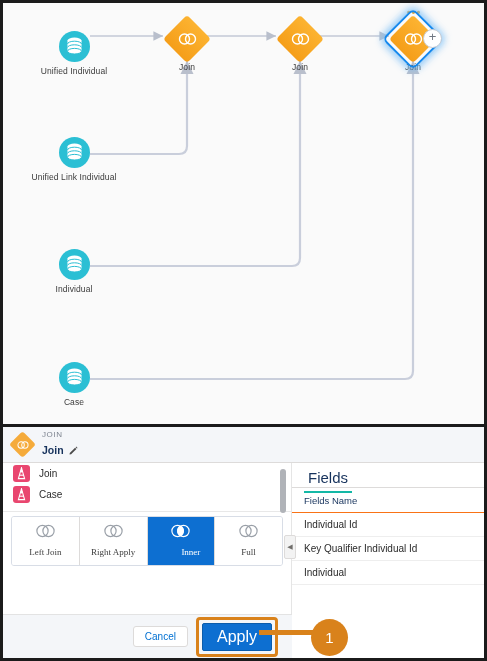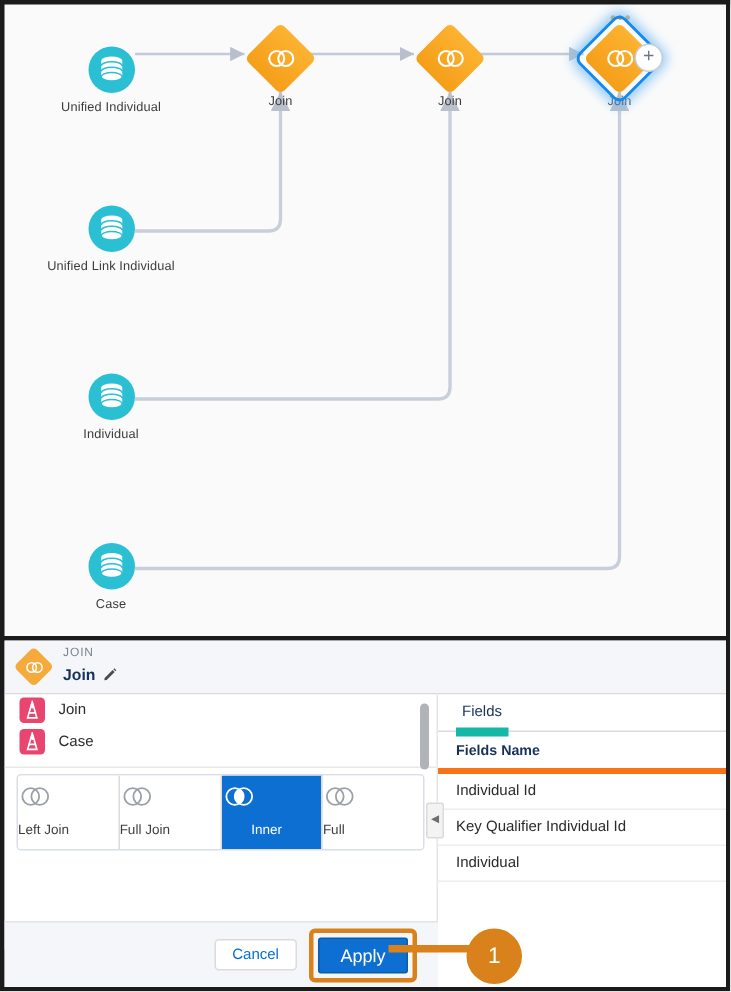--- a/index.html
+++ b/index.html
@@ -275,10 +275,10 @@
   }
   .tab {
     display: inline-block;
-    font-size: 10px;
+    font-size: 15px;
     color: #16325c;
     padding: 6px 4px 5px 4px;
-    border-bottom: 6px solid #14b8a6;
+    border-bottom: 2px solid #14b8a6;
     font-weight: 500;
   }
   .field-head {

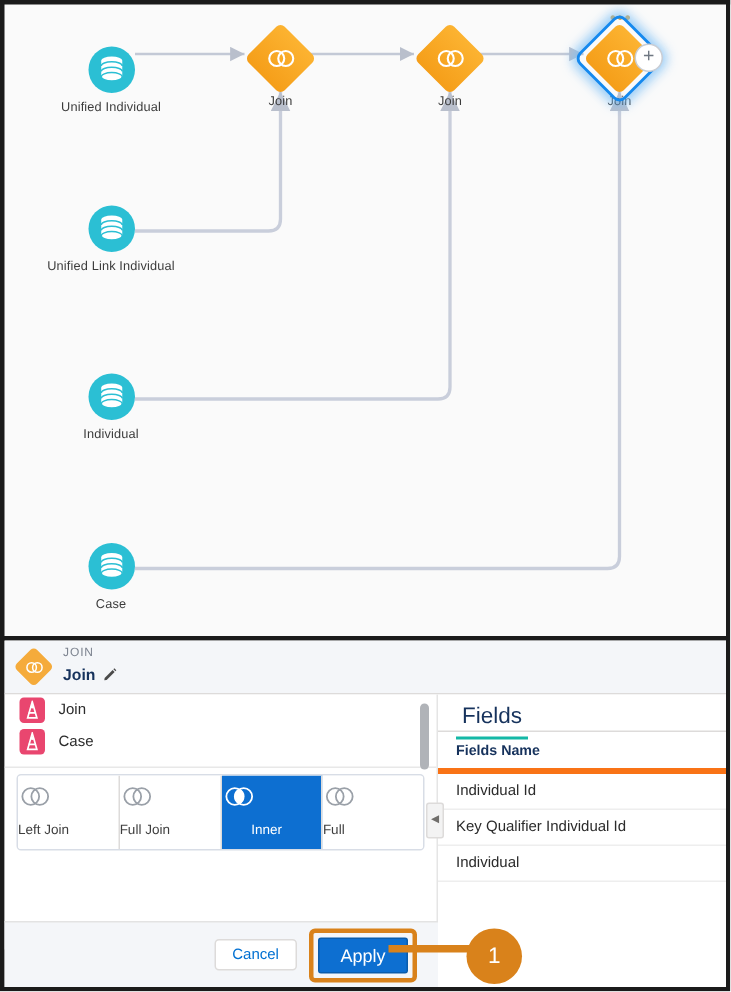--- a/index.html
+++ b/index.html
@@ -283,10 +283,10 @@
   }
   .field-head {
     font-size: 9.5px;
-    font-weight: bold;
+    font-weight: normal;
     color: #16325c;
     padding: 7px 0 6px 12px;
-    border-bottom: 4px solid #f97316;
+    border-bottom: 1px solid #f97316;
   }
   .field-row {
     font-size: 10px;

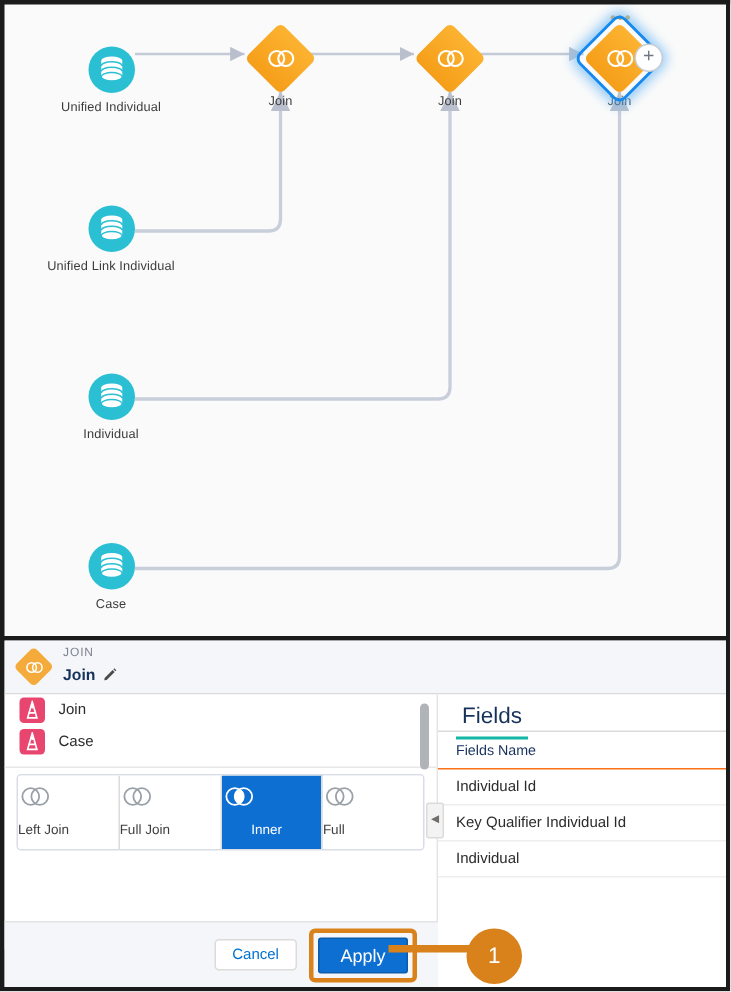--- a/index.html
+++ b/index.html
@@ -218,9 +218,11 @@
   }
   .jt {
     flex: 1;
+    text-align: center;
     padding: 7px 0 8px 0;
     border-right: 1px solid #dddbda;
     background: #ffffff;
+    font-family: Liberation Serif, serif;
   }
   .jt:last-child { border-right: none; }
   .jt.selected { background: #0d6fd1; }

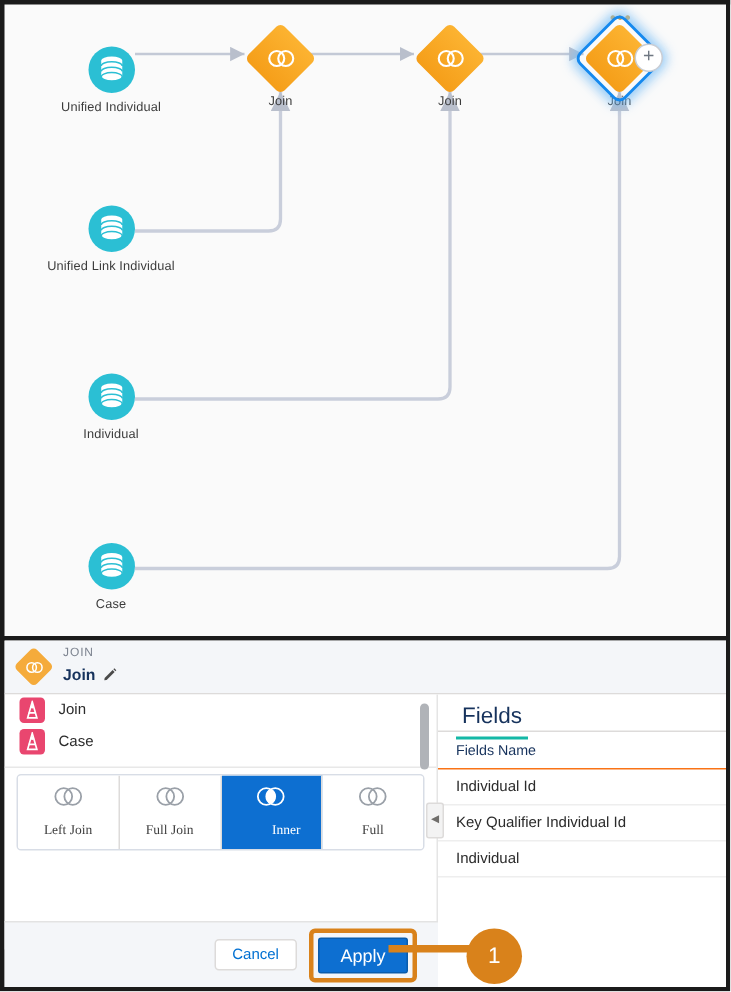--- a/index.html
+++ b/index.html
@@ -562,7 +562,7 @@
               <circle cx="8.5" cy="7" r="5.6" fill="none" stroke="#9aa0a8" stroke-width="1.2"></circle>
               <circle cx="14.5" cy="7" r="5.6" fill="none" stroke="#9aa0a8" stroke-width="1.2"></circle>
             </svg>
-            <div class="jt-label">Full Join</div>
+            <div class="jt-label">Right Apply</div>
           </div>
           <div class="jt selected">
             <svg width="23" height="14" viewBox="0 0 23 14">

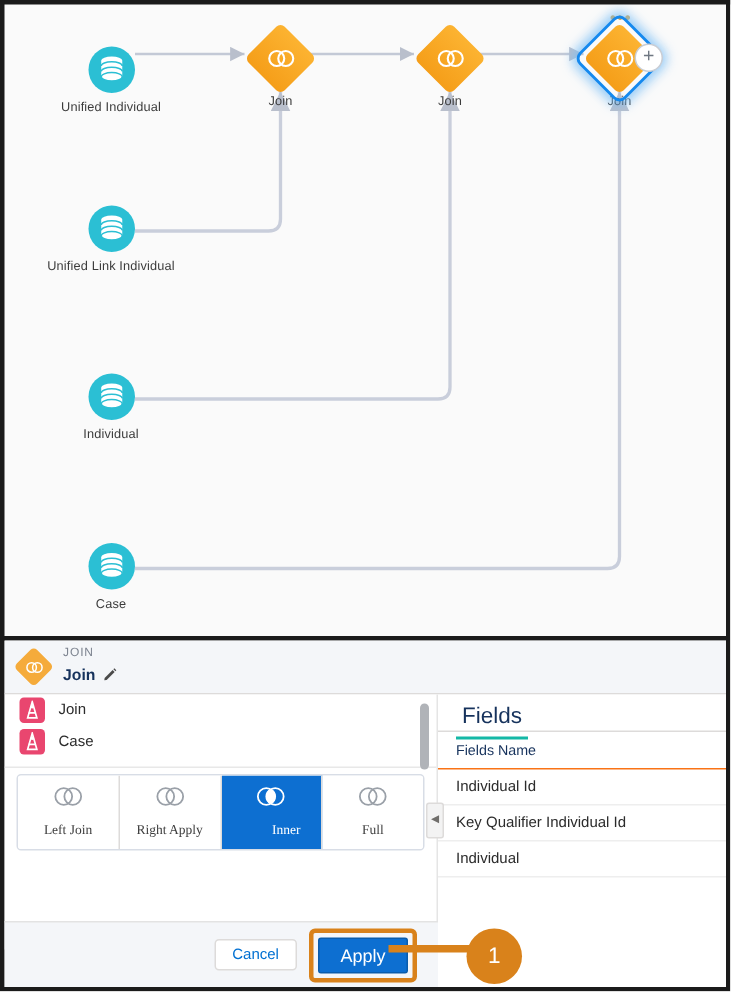--- a/index.html
+++ b/index.html
@@ -329,7 +329,7 @@
     background: transparent;
   }
   .btn-apply {
-    font-size: 12px;
+    font-size: 16px;
     color: #ffffff;
     background: #0d6fd1;
     border: 1px solid #0b5cab;

